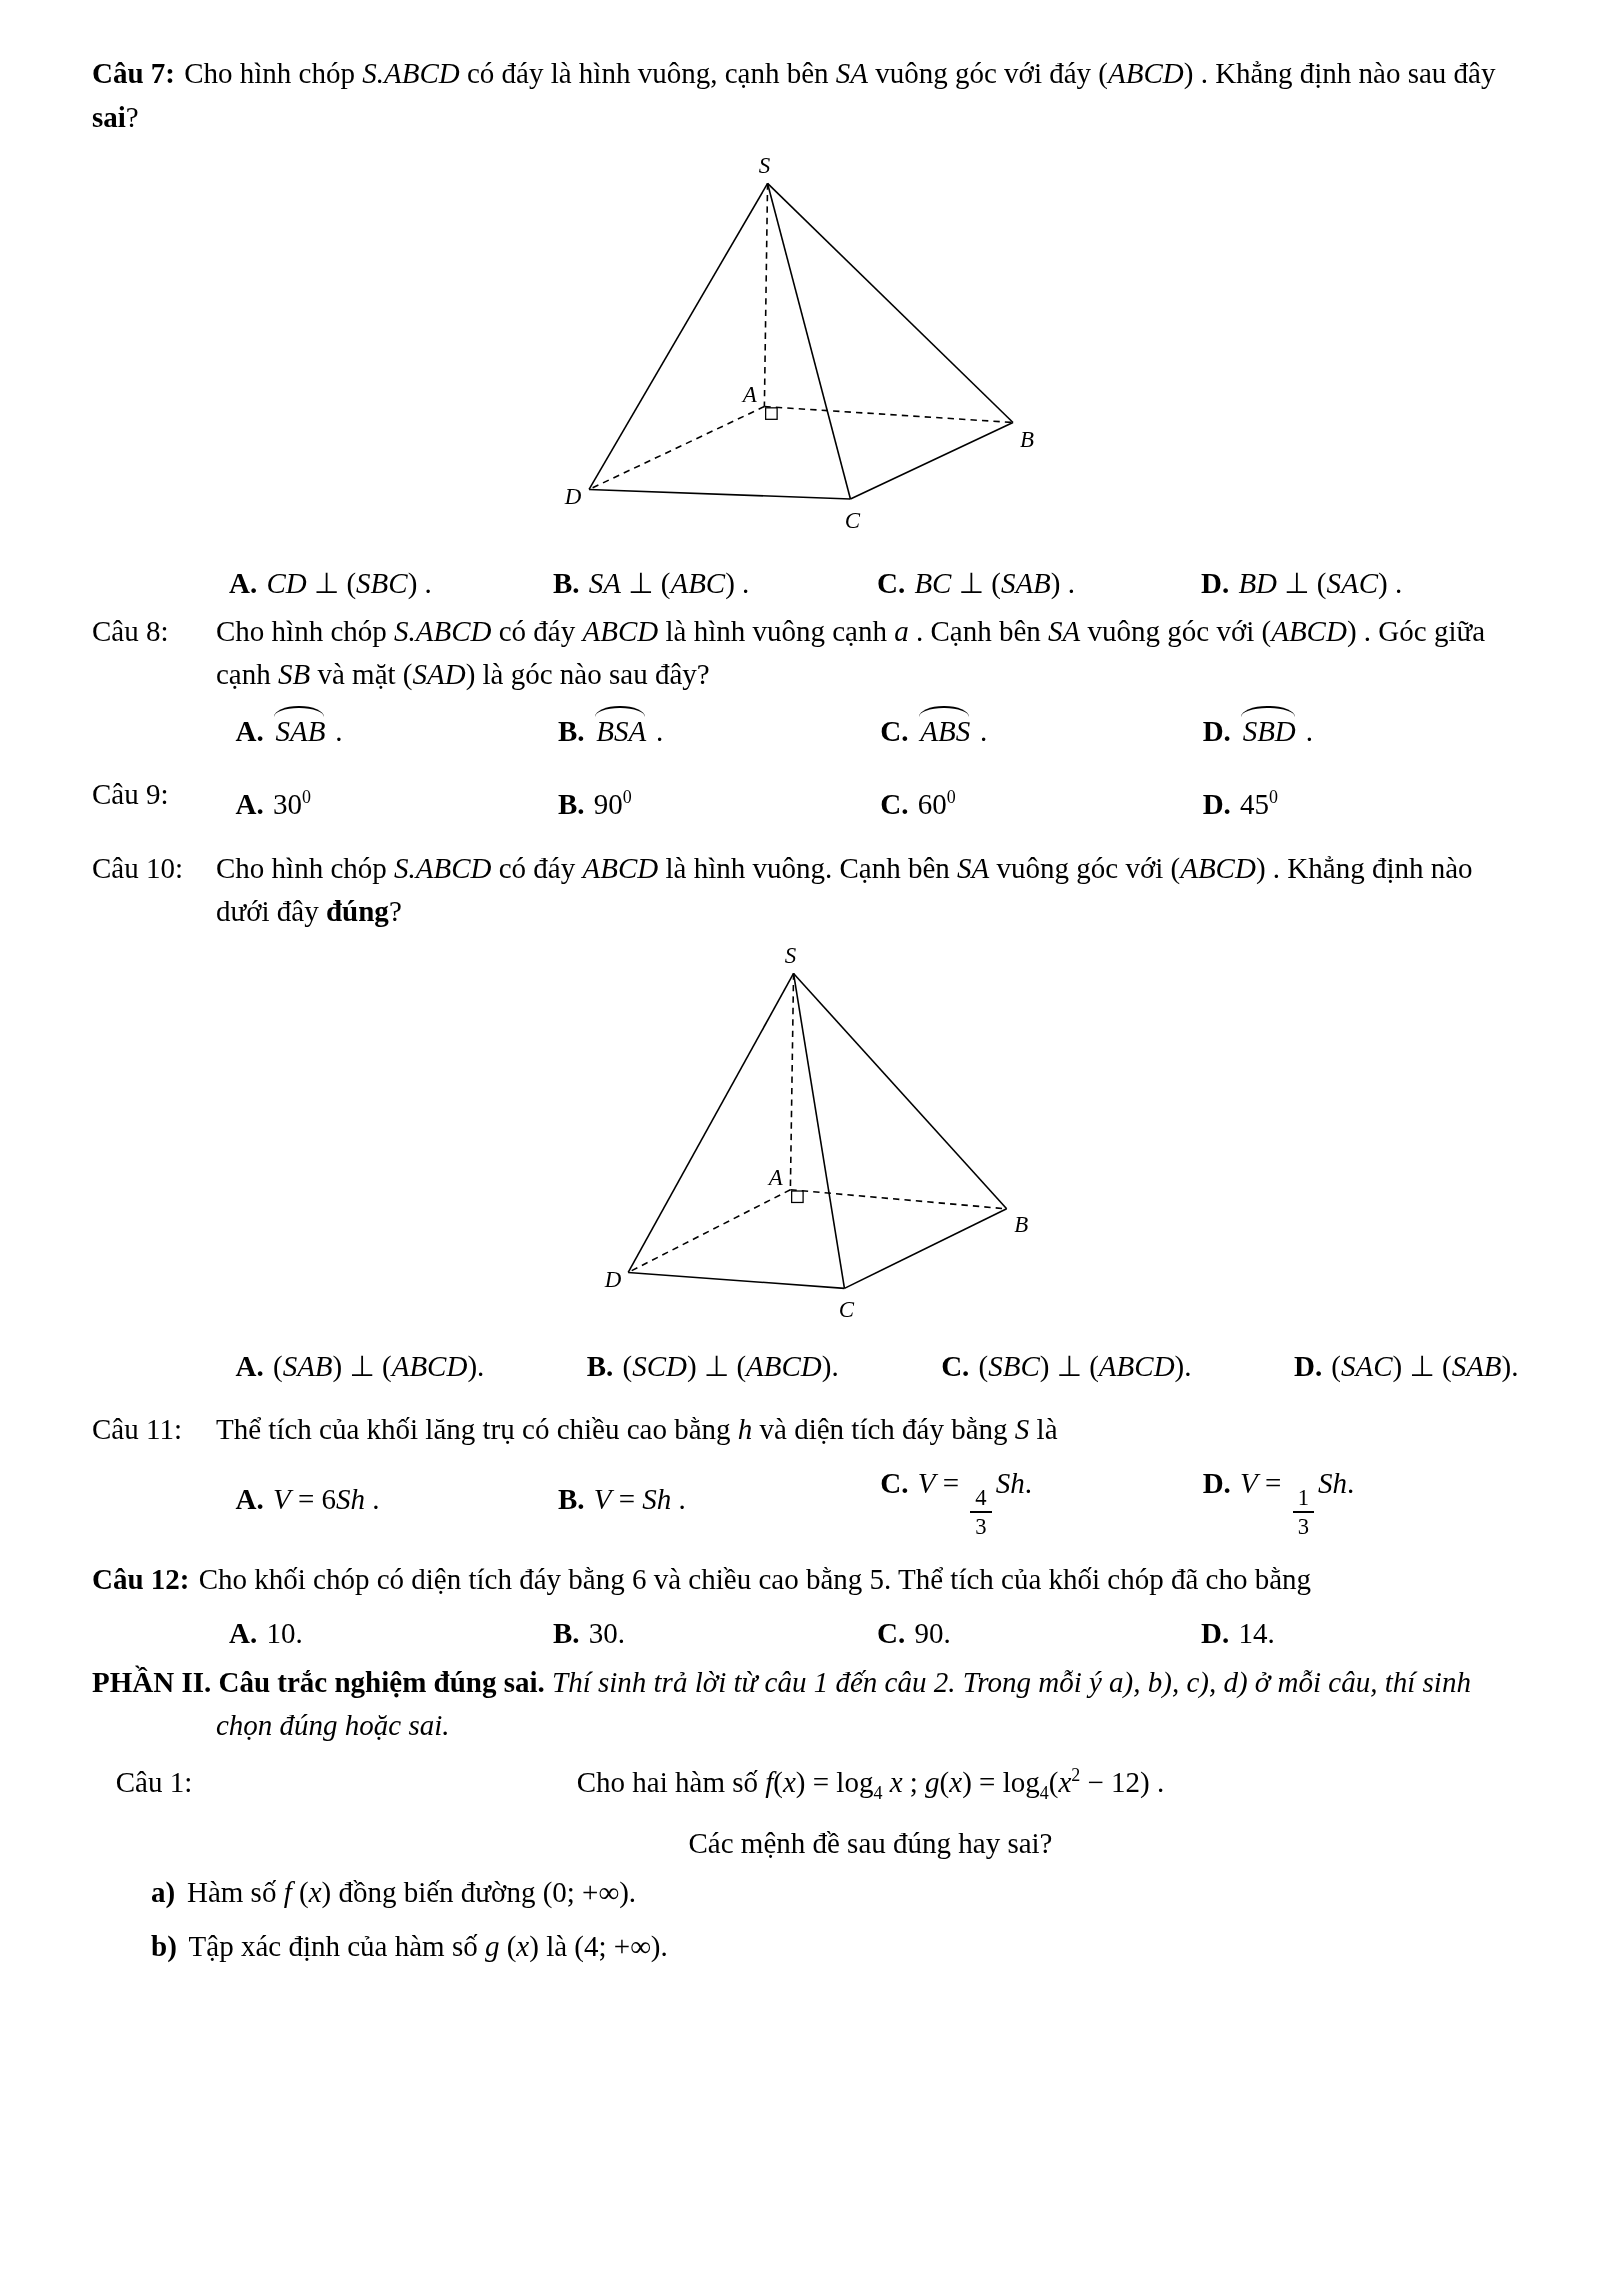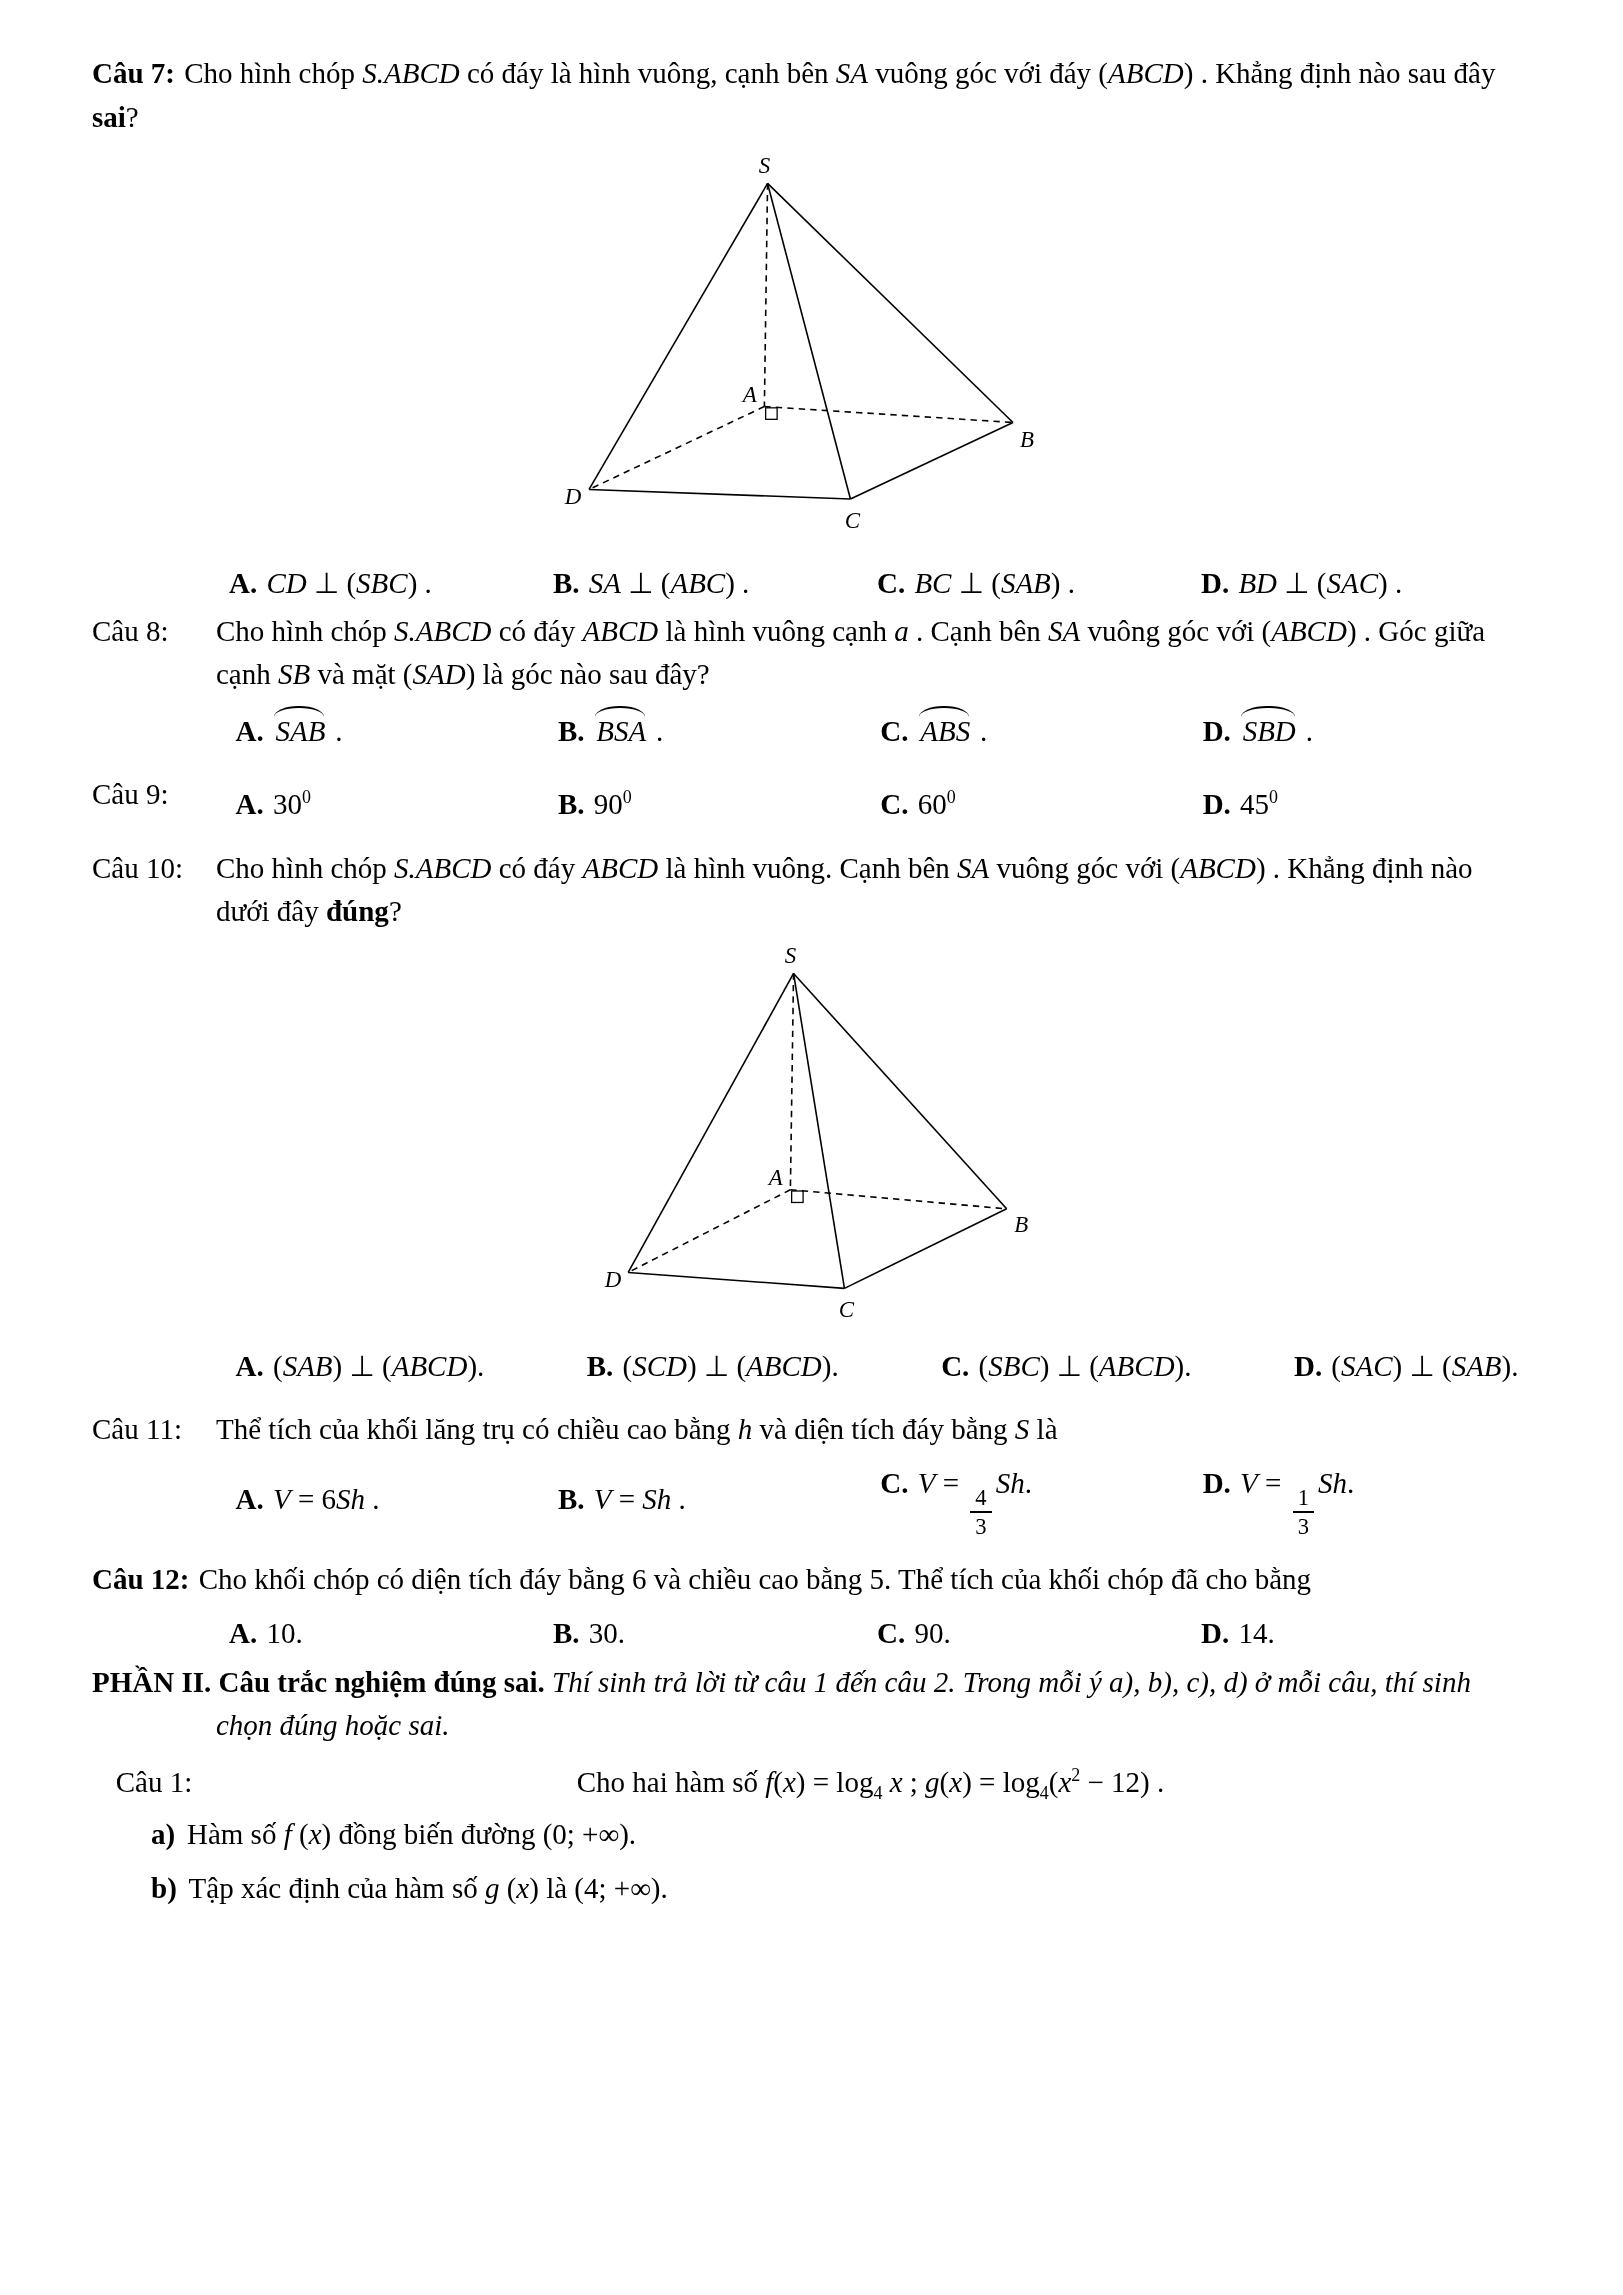--- a/index.html
+++ b/index.html
@@ -167,7 +167,7 @@
 <div class="q hang" style="margin-bottom:5.2px;text-align:center;">
   <span class="qlabel">Câu 1:</span>
   <div class="qbody">
-    <div style="margin-bottom:4px;"><span>Cho hai hàm số </span><span class="m">f</span><span>(</span><span class="m">x</span><span>) = log</span><sub>4</sub><span> </span><span class="m">x</span><span> ;  </span><span class="m">g</span><span>(</span><span class="m">x</span><span>) = log</span><sub>4</sub><span>(</span><span class="m">x</span><sup>2</sup><span> − 12) .</span></div>
+    <div style="margin-bottom:18px;"><span>Cho hai hàm số </span><span class="m">f</span><span>(</span><span class="m">x</span><span>) = log</span><sub>4</sub><span> </span><span class="m">x</span><span> ;  </span><span class="m">g</span><span>(</span><span class="m">x</span><span>) = log</span><sub>4</sub><span>(</span><span class="m">x</span><sup>2</sup><span> − 12) .</span></div>
   </div>
 </div>
 

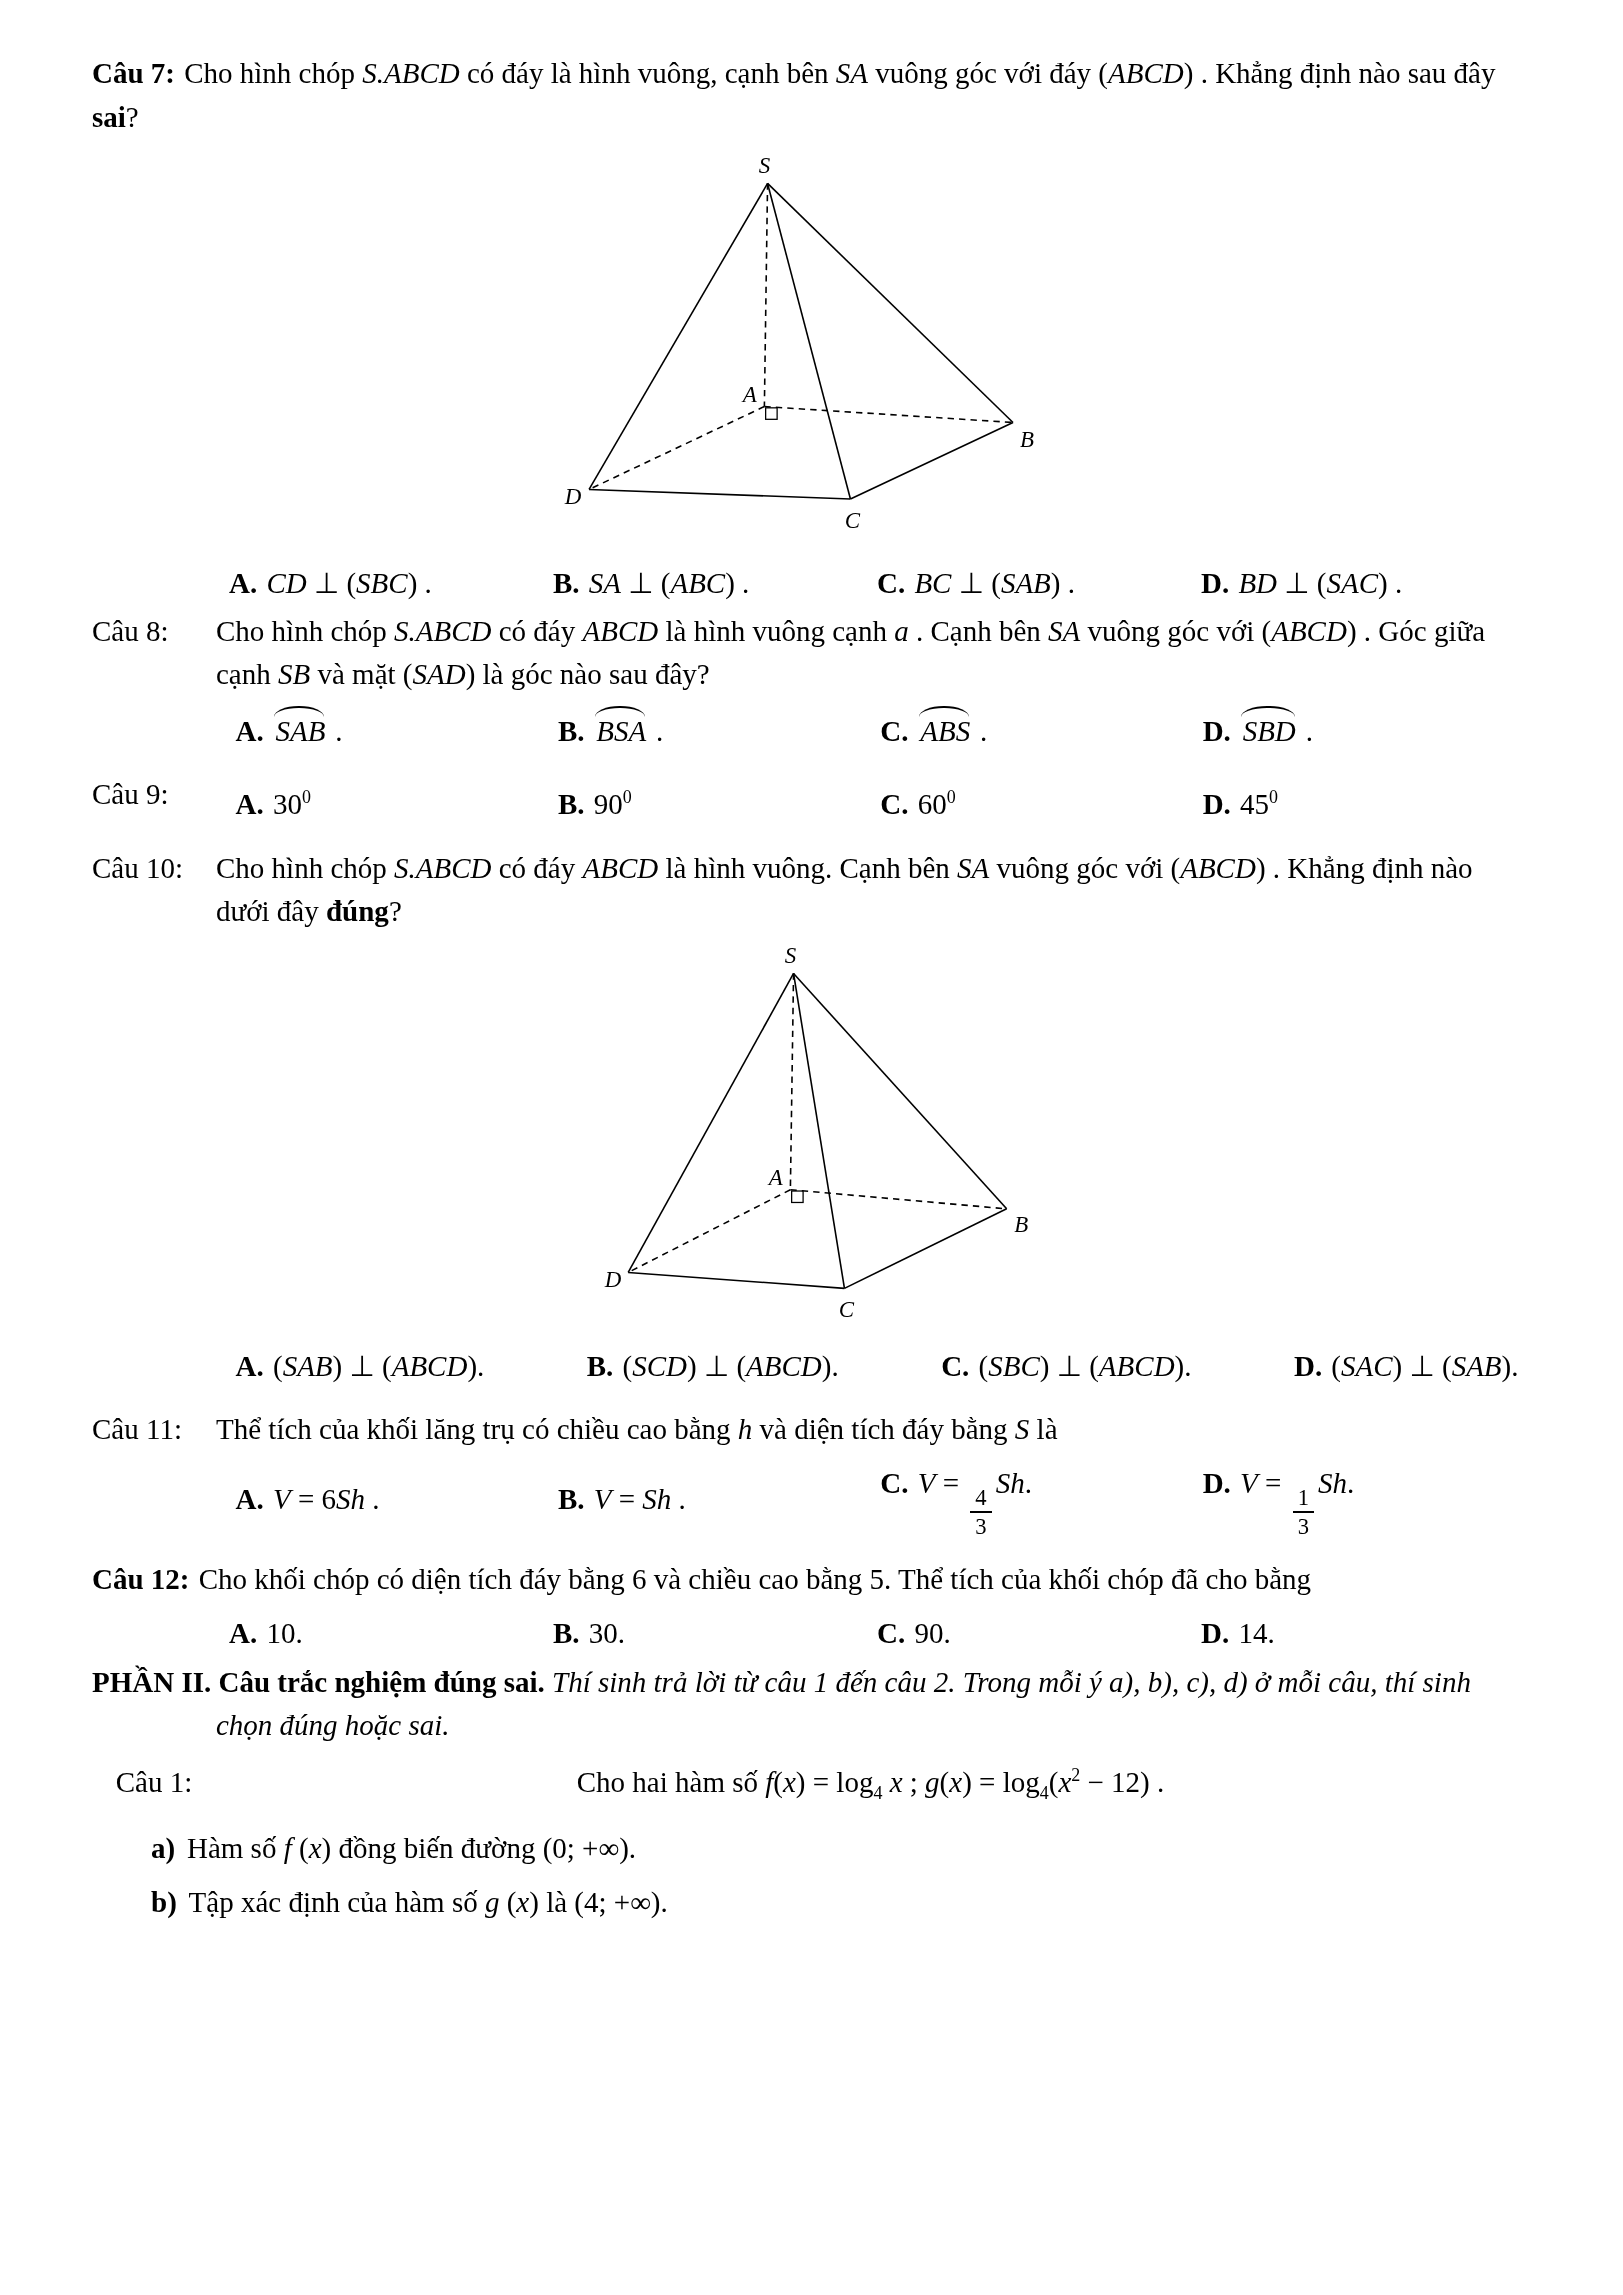--- a/index.html
+++ b/index.html
@@ -168,6 +168,7 @@
   <span class="qlabel">Câu 1:</span>
   <div class="qbody">
     <div style="margin-bottom:18px;"><span>Cho hai hàm số </span><span class="m">f</span><span>(</span><span class="m">x</span><span>) = log</span><sub>4</sub><span> </span><span class="m">x</span><span> ;  </span><span class="m">g</span><span>(</span><span class="m">x</span><span>) = log</span><sub>4</sub><span>(</span><span class="m">x</span><sup>2</sup><span> − 12) .</span></div>
+    <div><span>Các mệnh đề sau đúng hay sai?</span></div>
   </div>
 </div>
 

